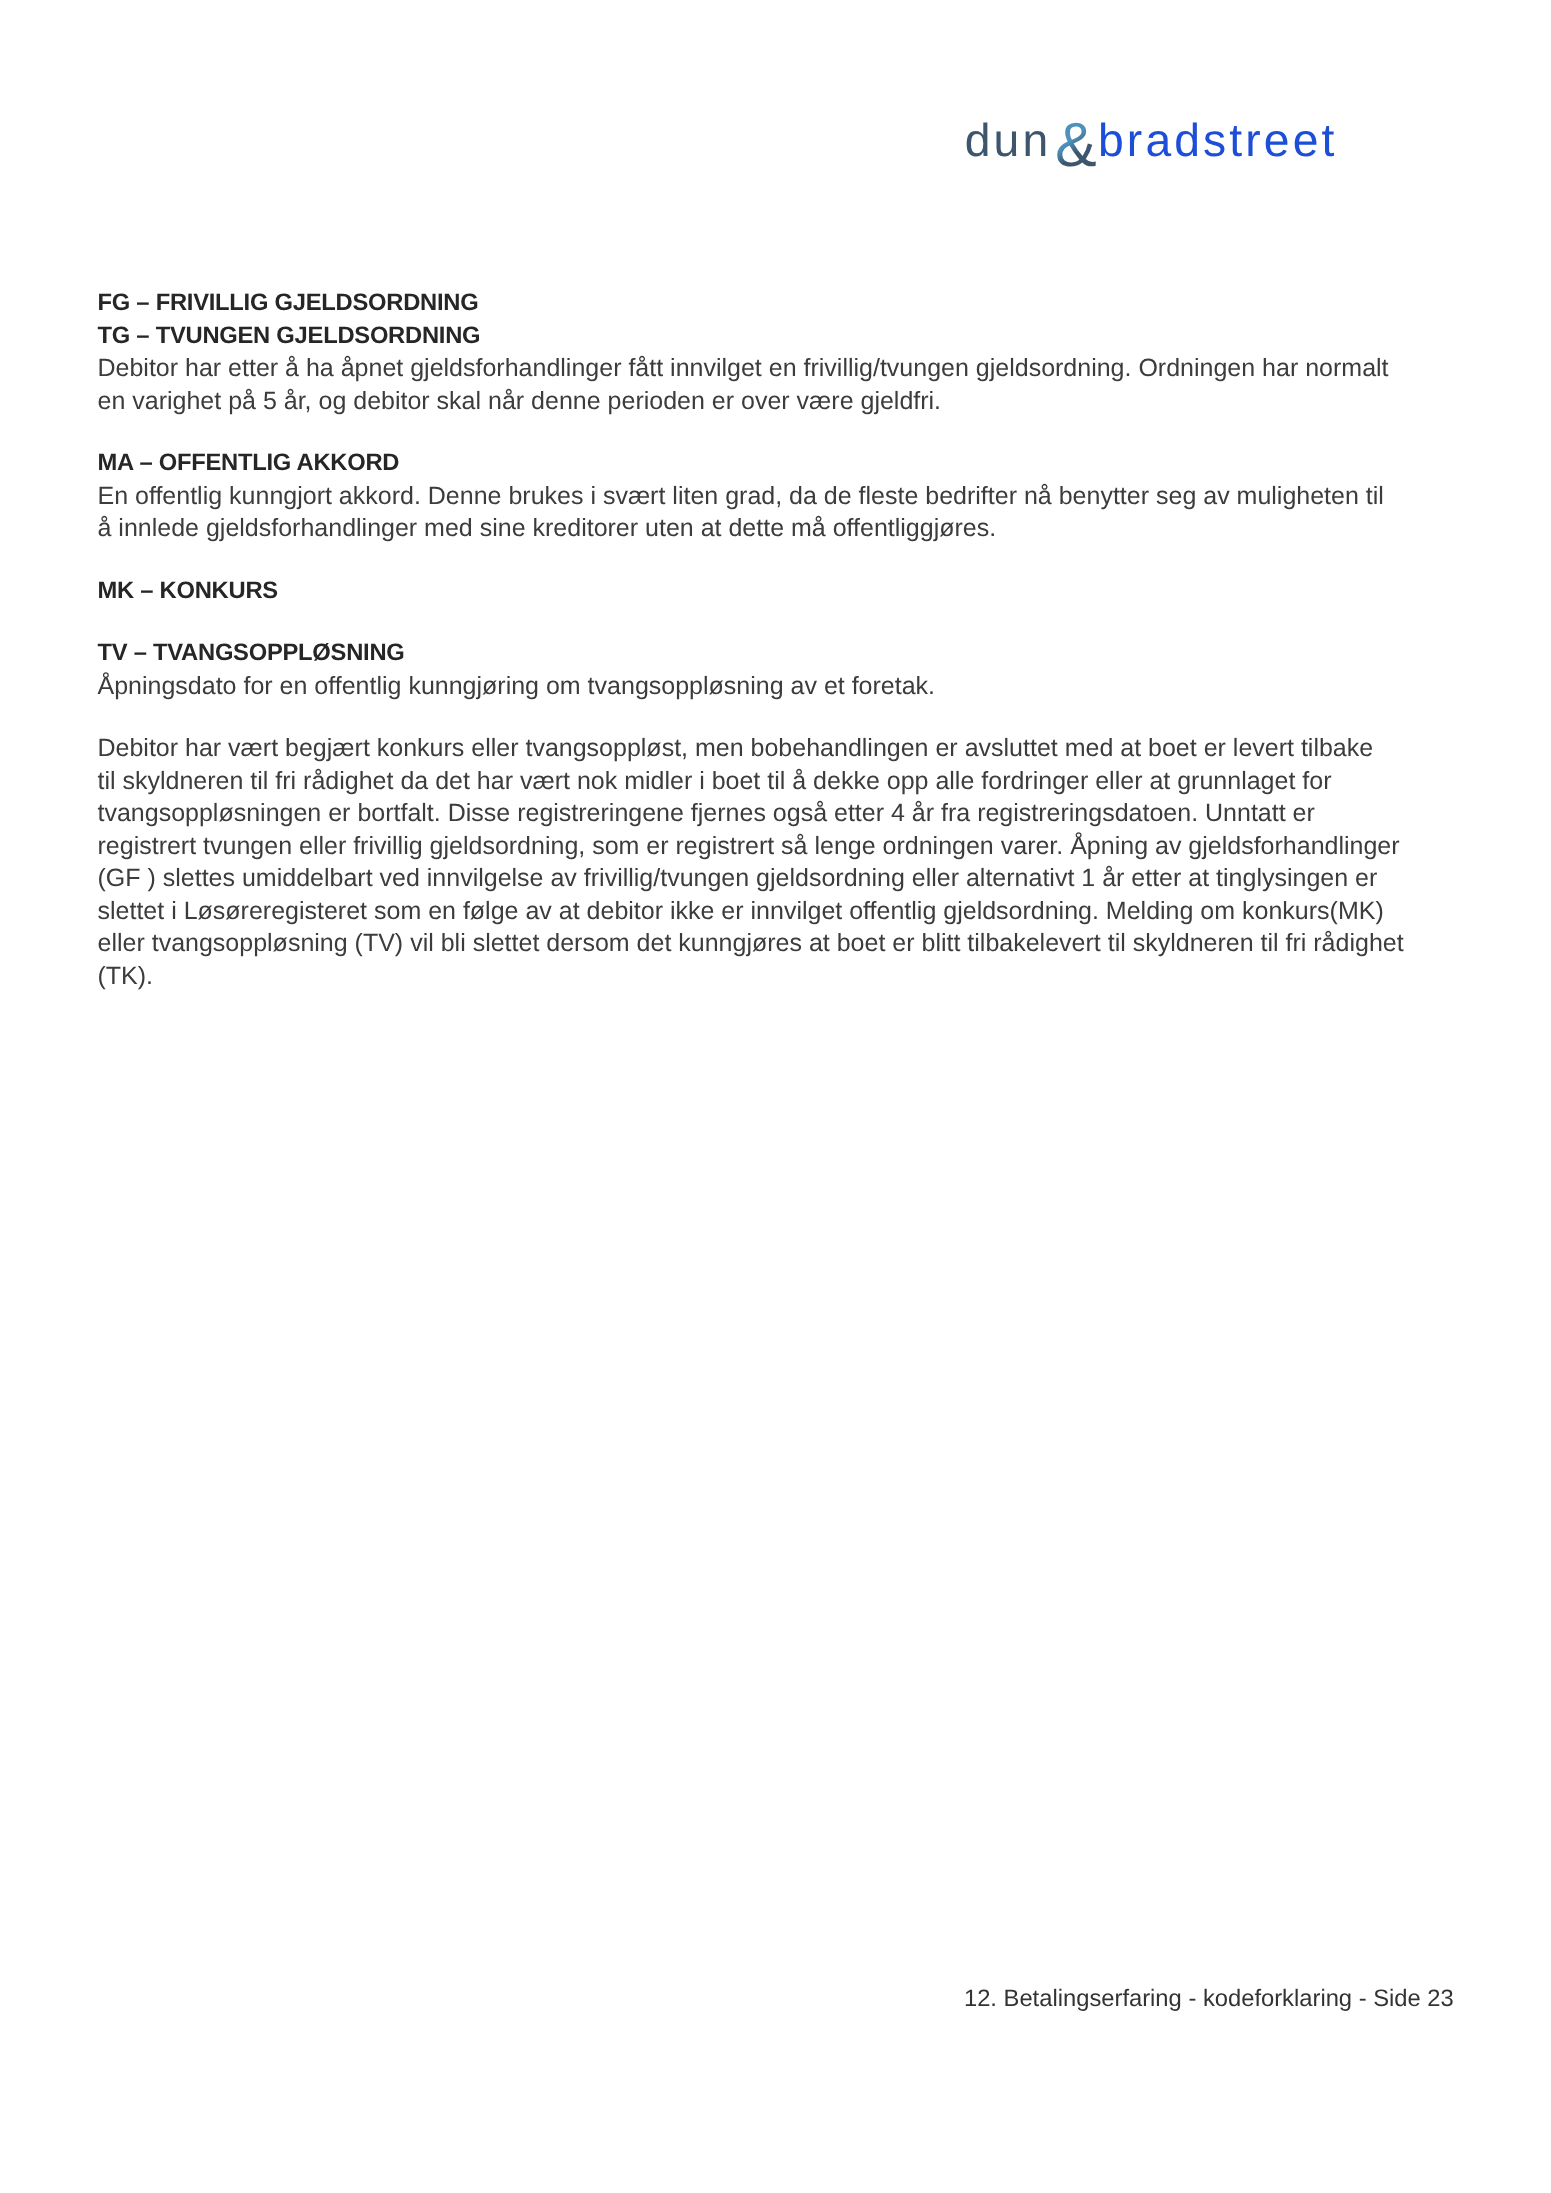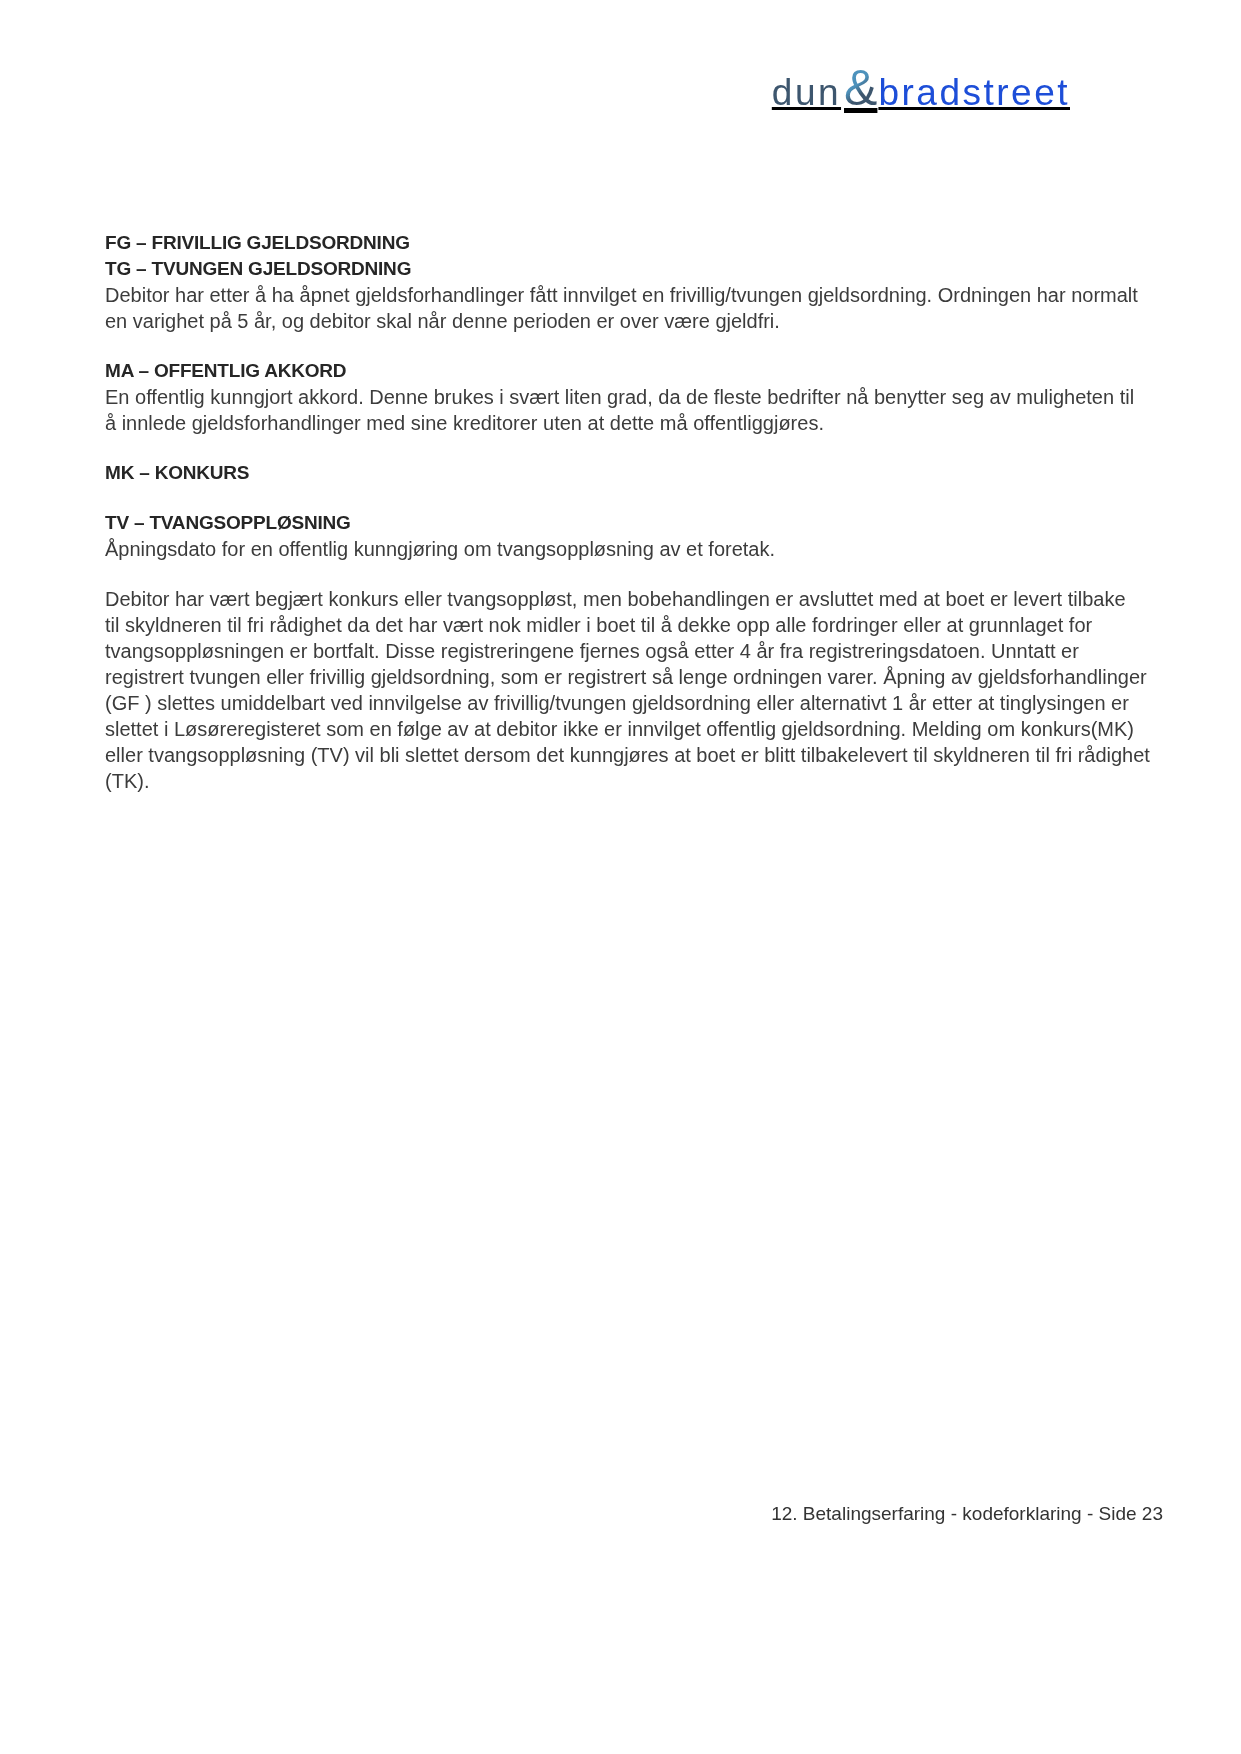--- a/index.html
+++ b/index.html
@@ -19,12 +19,11 @@
   
   .logo {
     position: absolute;
-    top: 56px;
+    top: 84px;
     right: 171px;
     display: flex;
-    align-items: flex-end;
+    align-items: center;
     user-select: none;
-    text-decoration: underline;
   }
   .logo-word1 {
     font-size: 37px;

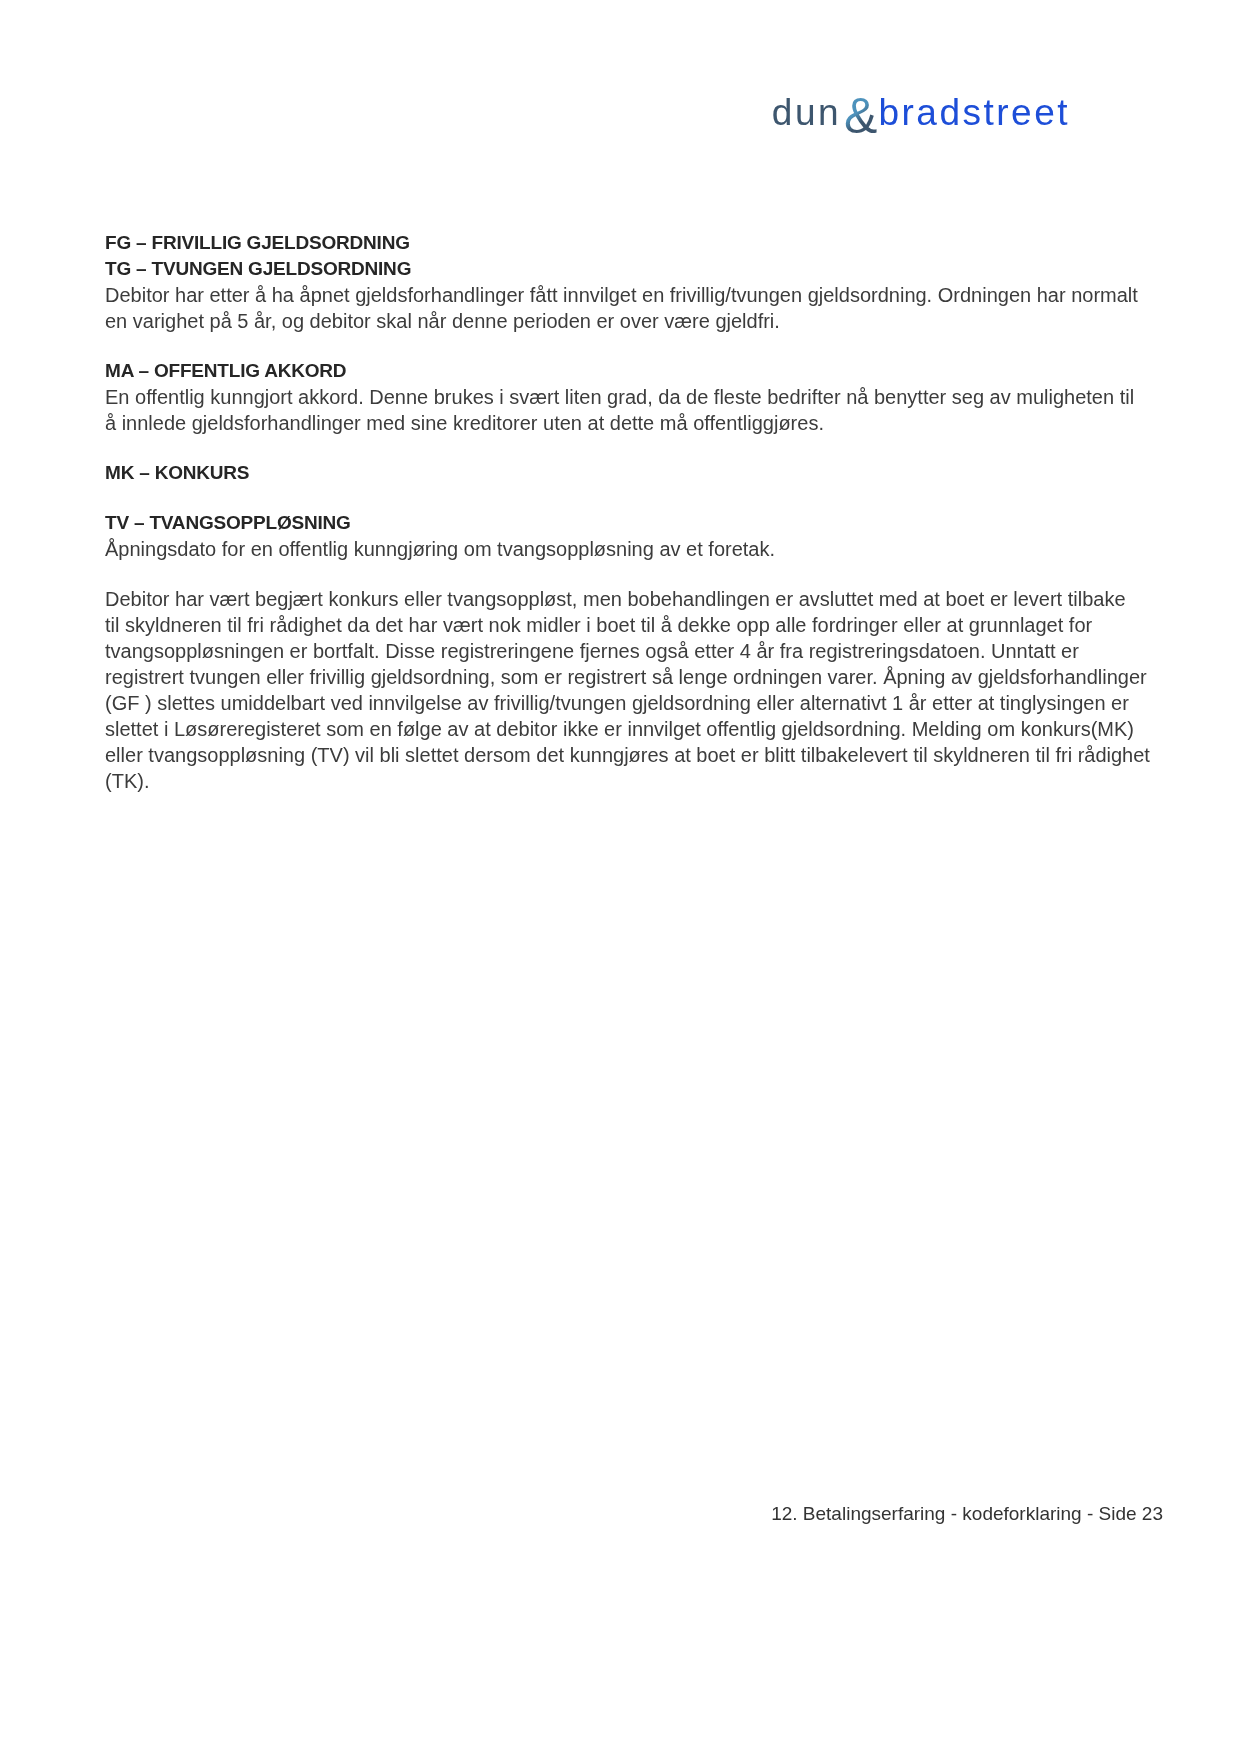--- a/index.html
+++ b/index.html
@@ -55,7 +55,6 @@
     left: 78px;
     top: 230px;
     width: 1110px;
-    margin-left: 27px;
   }
   section { margin: 0 0 24px 0; }
   .heading {

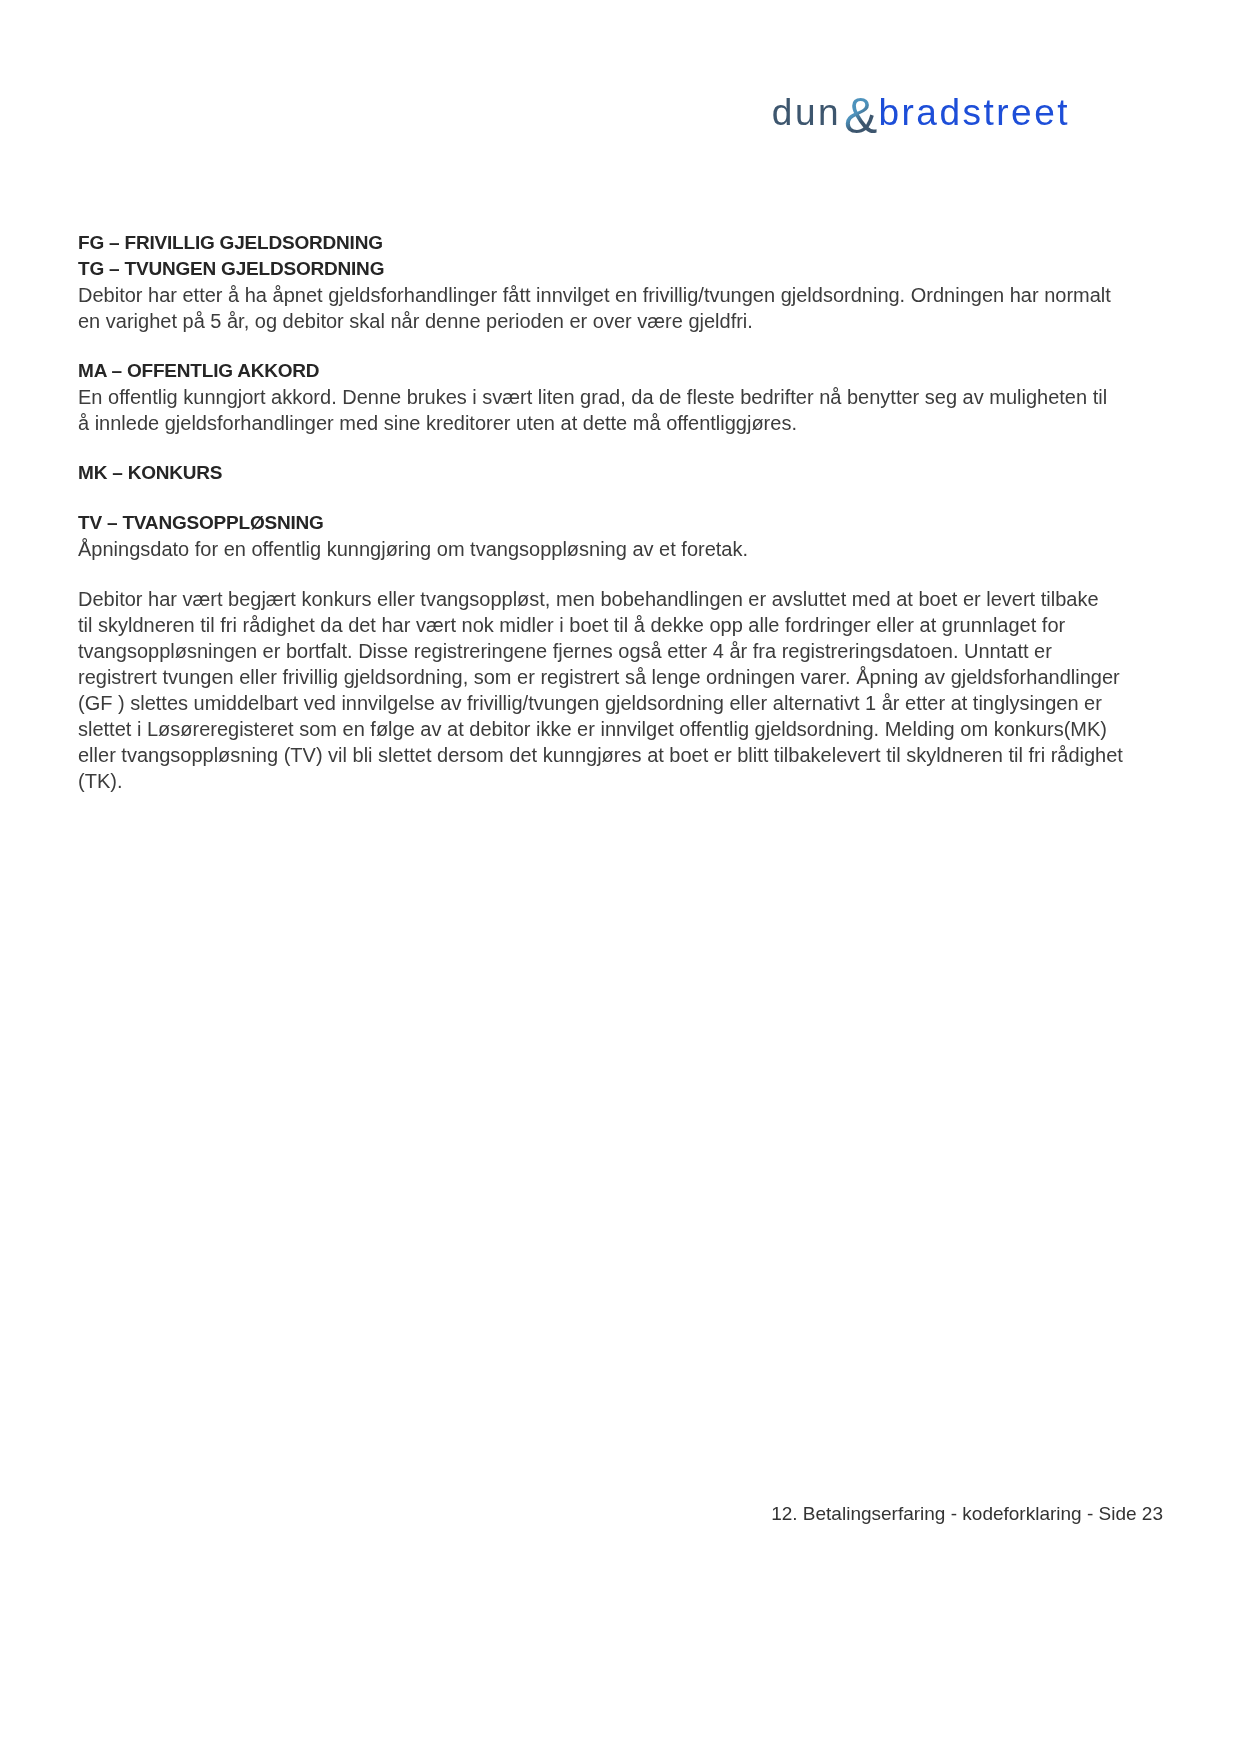--- a/index.html
+++ b/index.html
@@ -77,7 +77,7 @@
   .footer {
     position: absolute;
     right: 78px;
-    top: 1502px;
+    top: 1588px;
     font-size: 19px;
     line-height: 24px;
     color: #333333;

